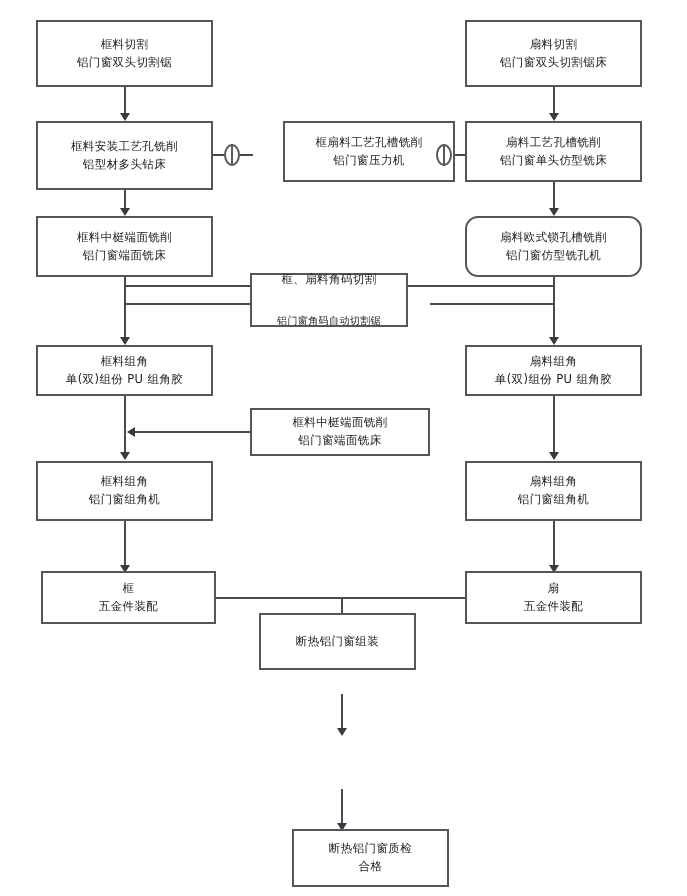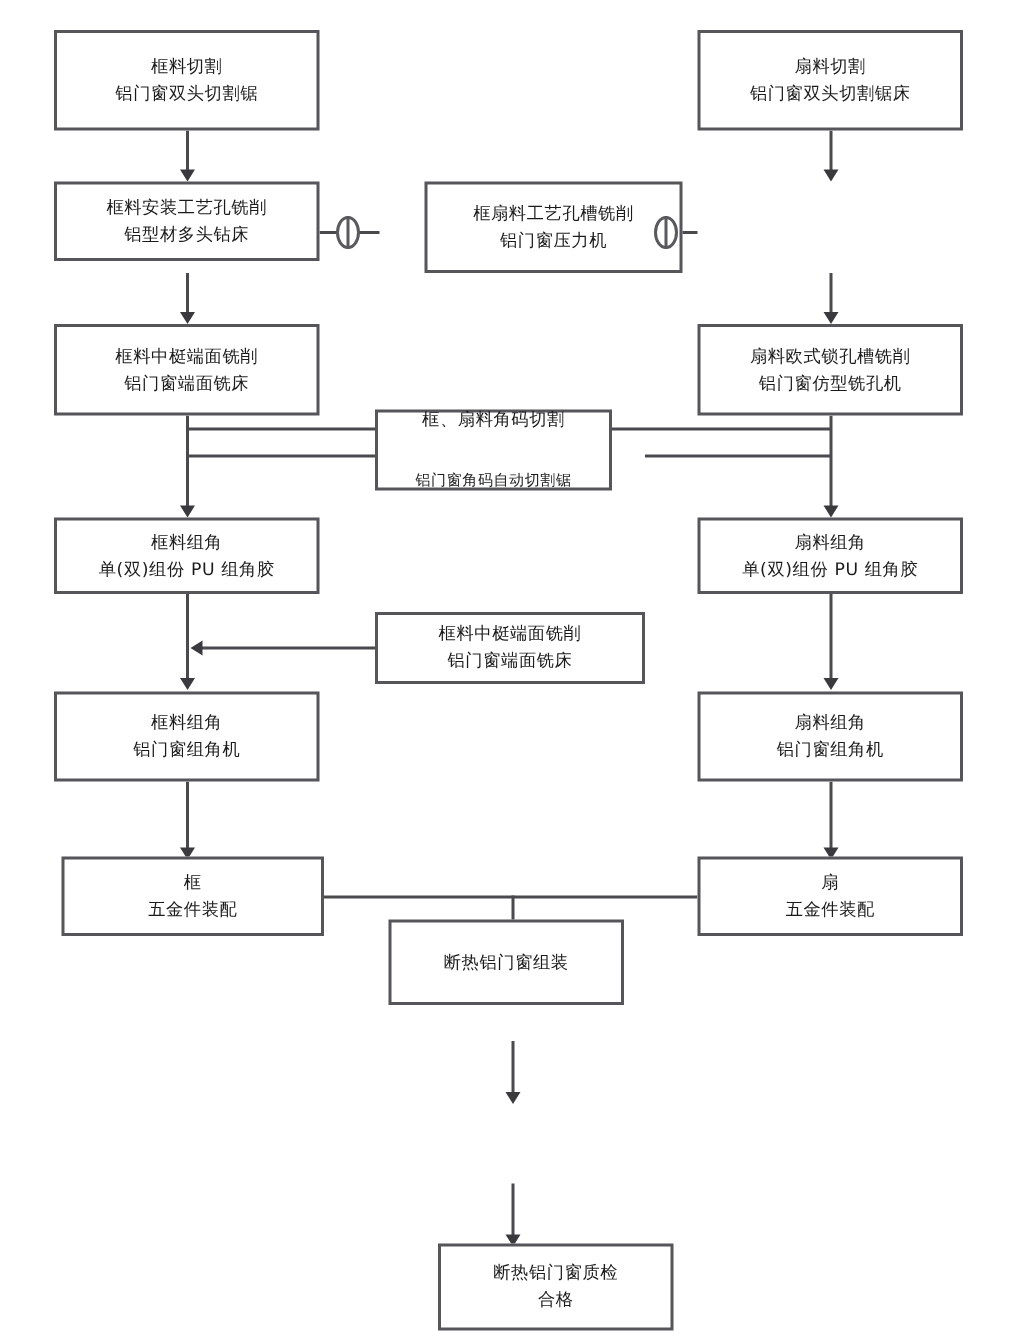--- a/index.html
+++ b/index.html
@@ -155,7 +155,7 @@
     <span class="ln">铝门窗双头切割锯床</span>
   </div>
 
-  <div class="node" style="left:36px; top:121px; width:177px; height:53px;">
+  <div class="node" style="left:36px; top:121px; width:177px; height:69px;">
     <span class="ln">框料安装工艺孔铣削</span>
     <span class="ln">铝型材多头钻床</span>
   </div>

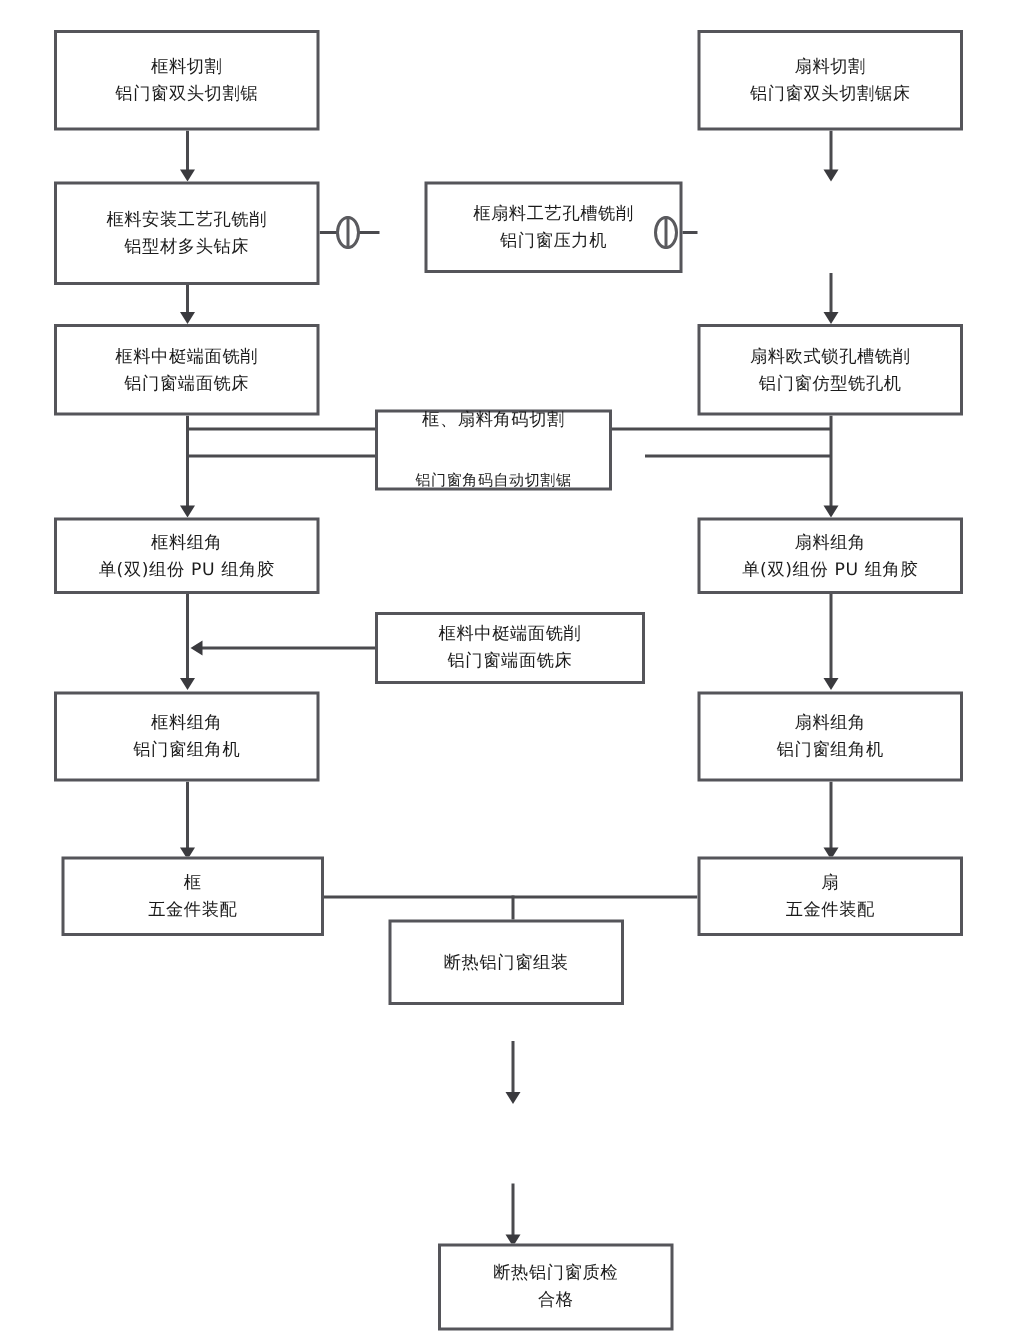--- a/index.html
+++ b/index.html
@@ -165,6 +165,10 @@
     <span class="ln">铝门窗压力机</span>
   </div>
 
+  <div class="node" style="left:465px; top:121px; width:177px; height:61px;">
+    <span class="ln">扇料工艺孔槽铣削</span>
+    <span class="ln">铝门窗单头仿型铣床</span>
+  </div>
 
   <div class="node" style="left:36px; top:216px; width:177px; height:61px;">
     <span class="ln">框料中梃端面铣削</span>

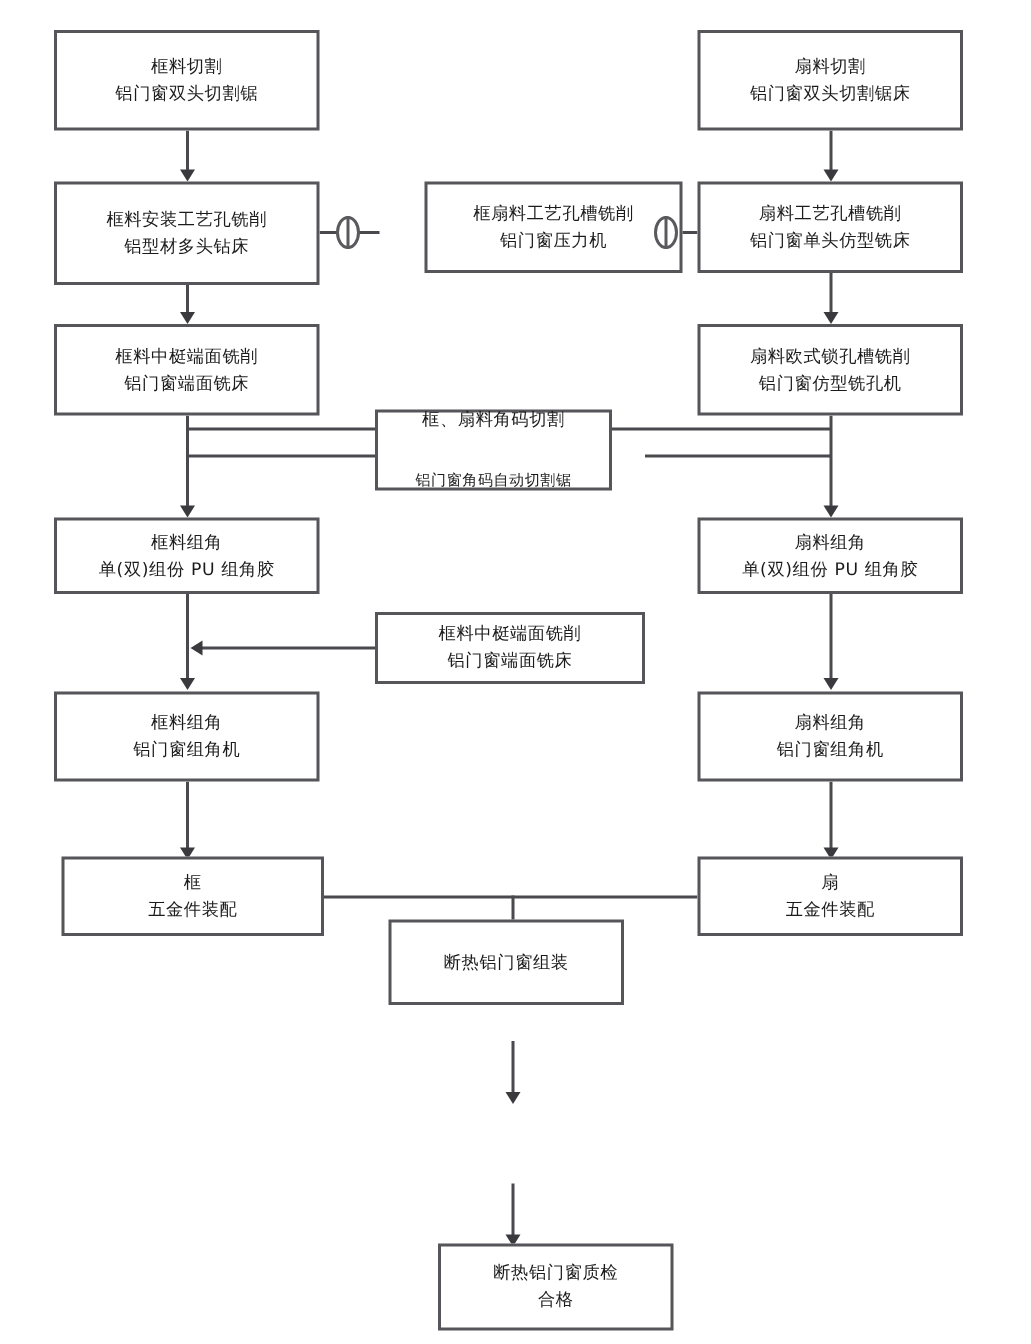--- a/index.html
+++ b/index.html
@@ -175,7 +175,7 @@
     <span class="ln">铝门窗端面铣床</span>
   </div>
 
-  <div class="node" style="left:465px; top:216px; width:177px; height:61px;">
+  <div class="node" style="left:465px; top:216px; width:177px; height:61px;border-radius:13px;">
     <span class="ln">扇料欧式锁孔槽铣削</span>
     <span class="ln">铝门窗仿型铣孔机</span>
   </div>

